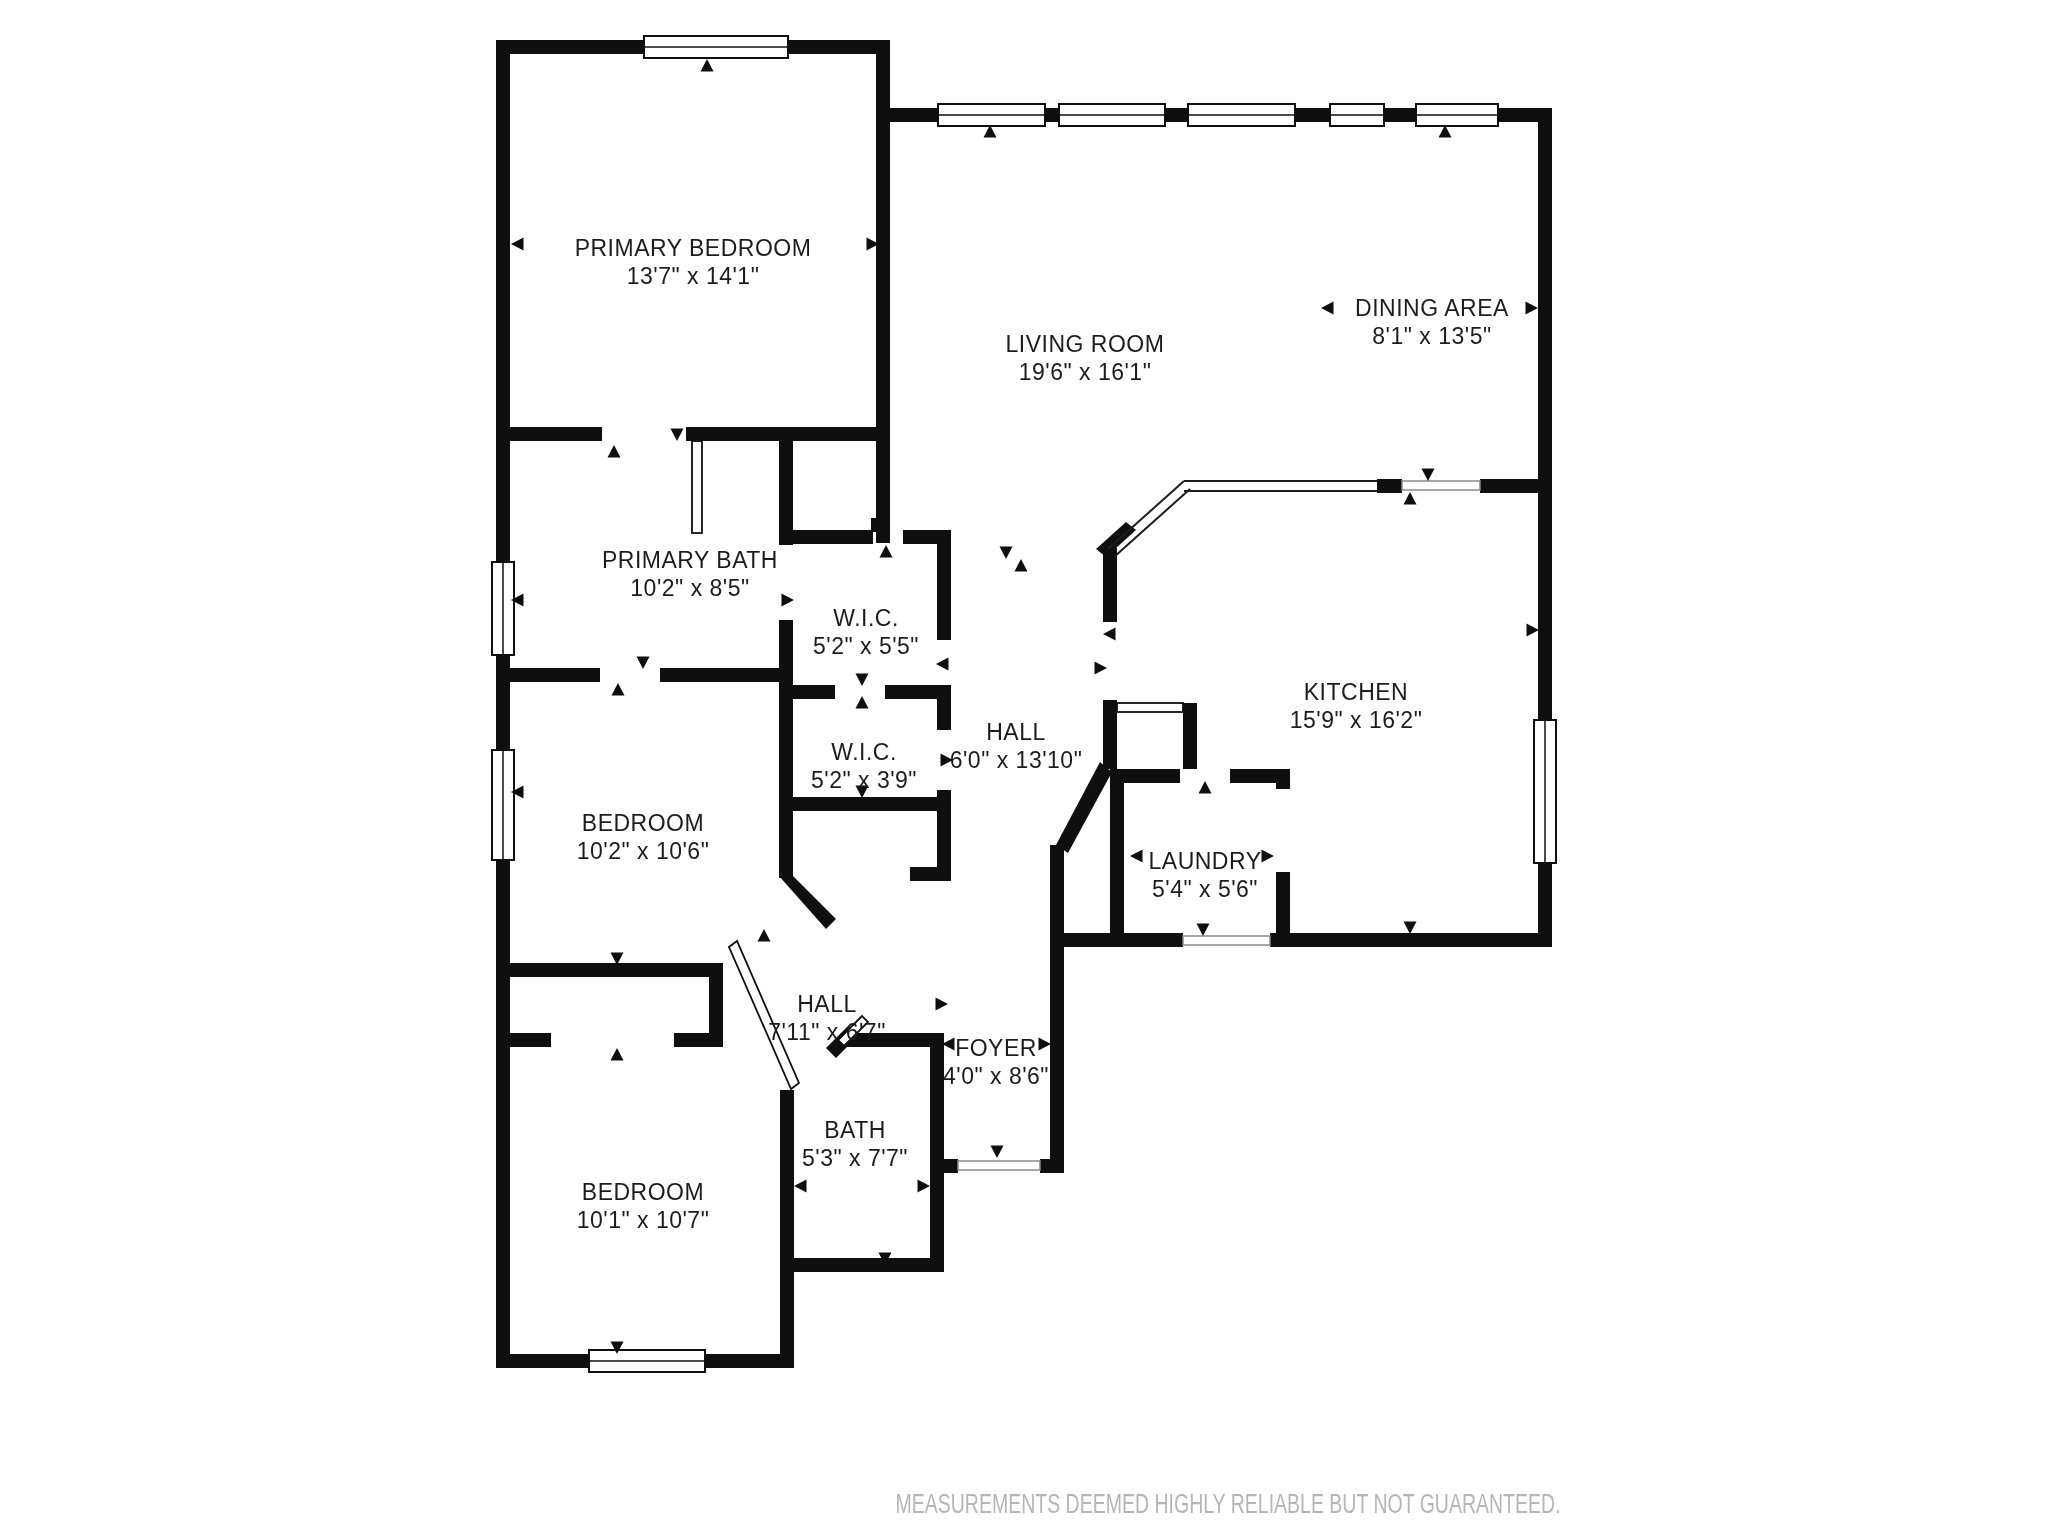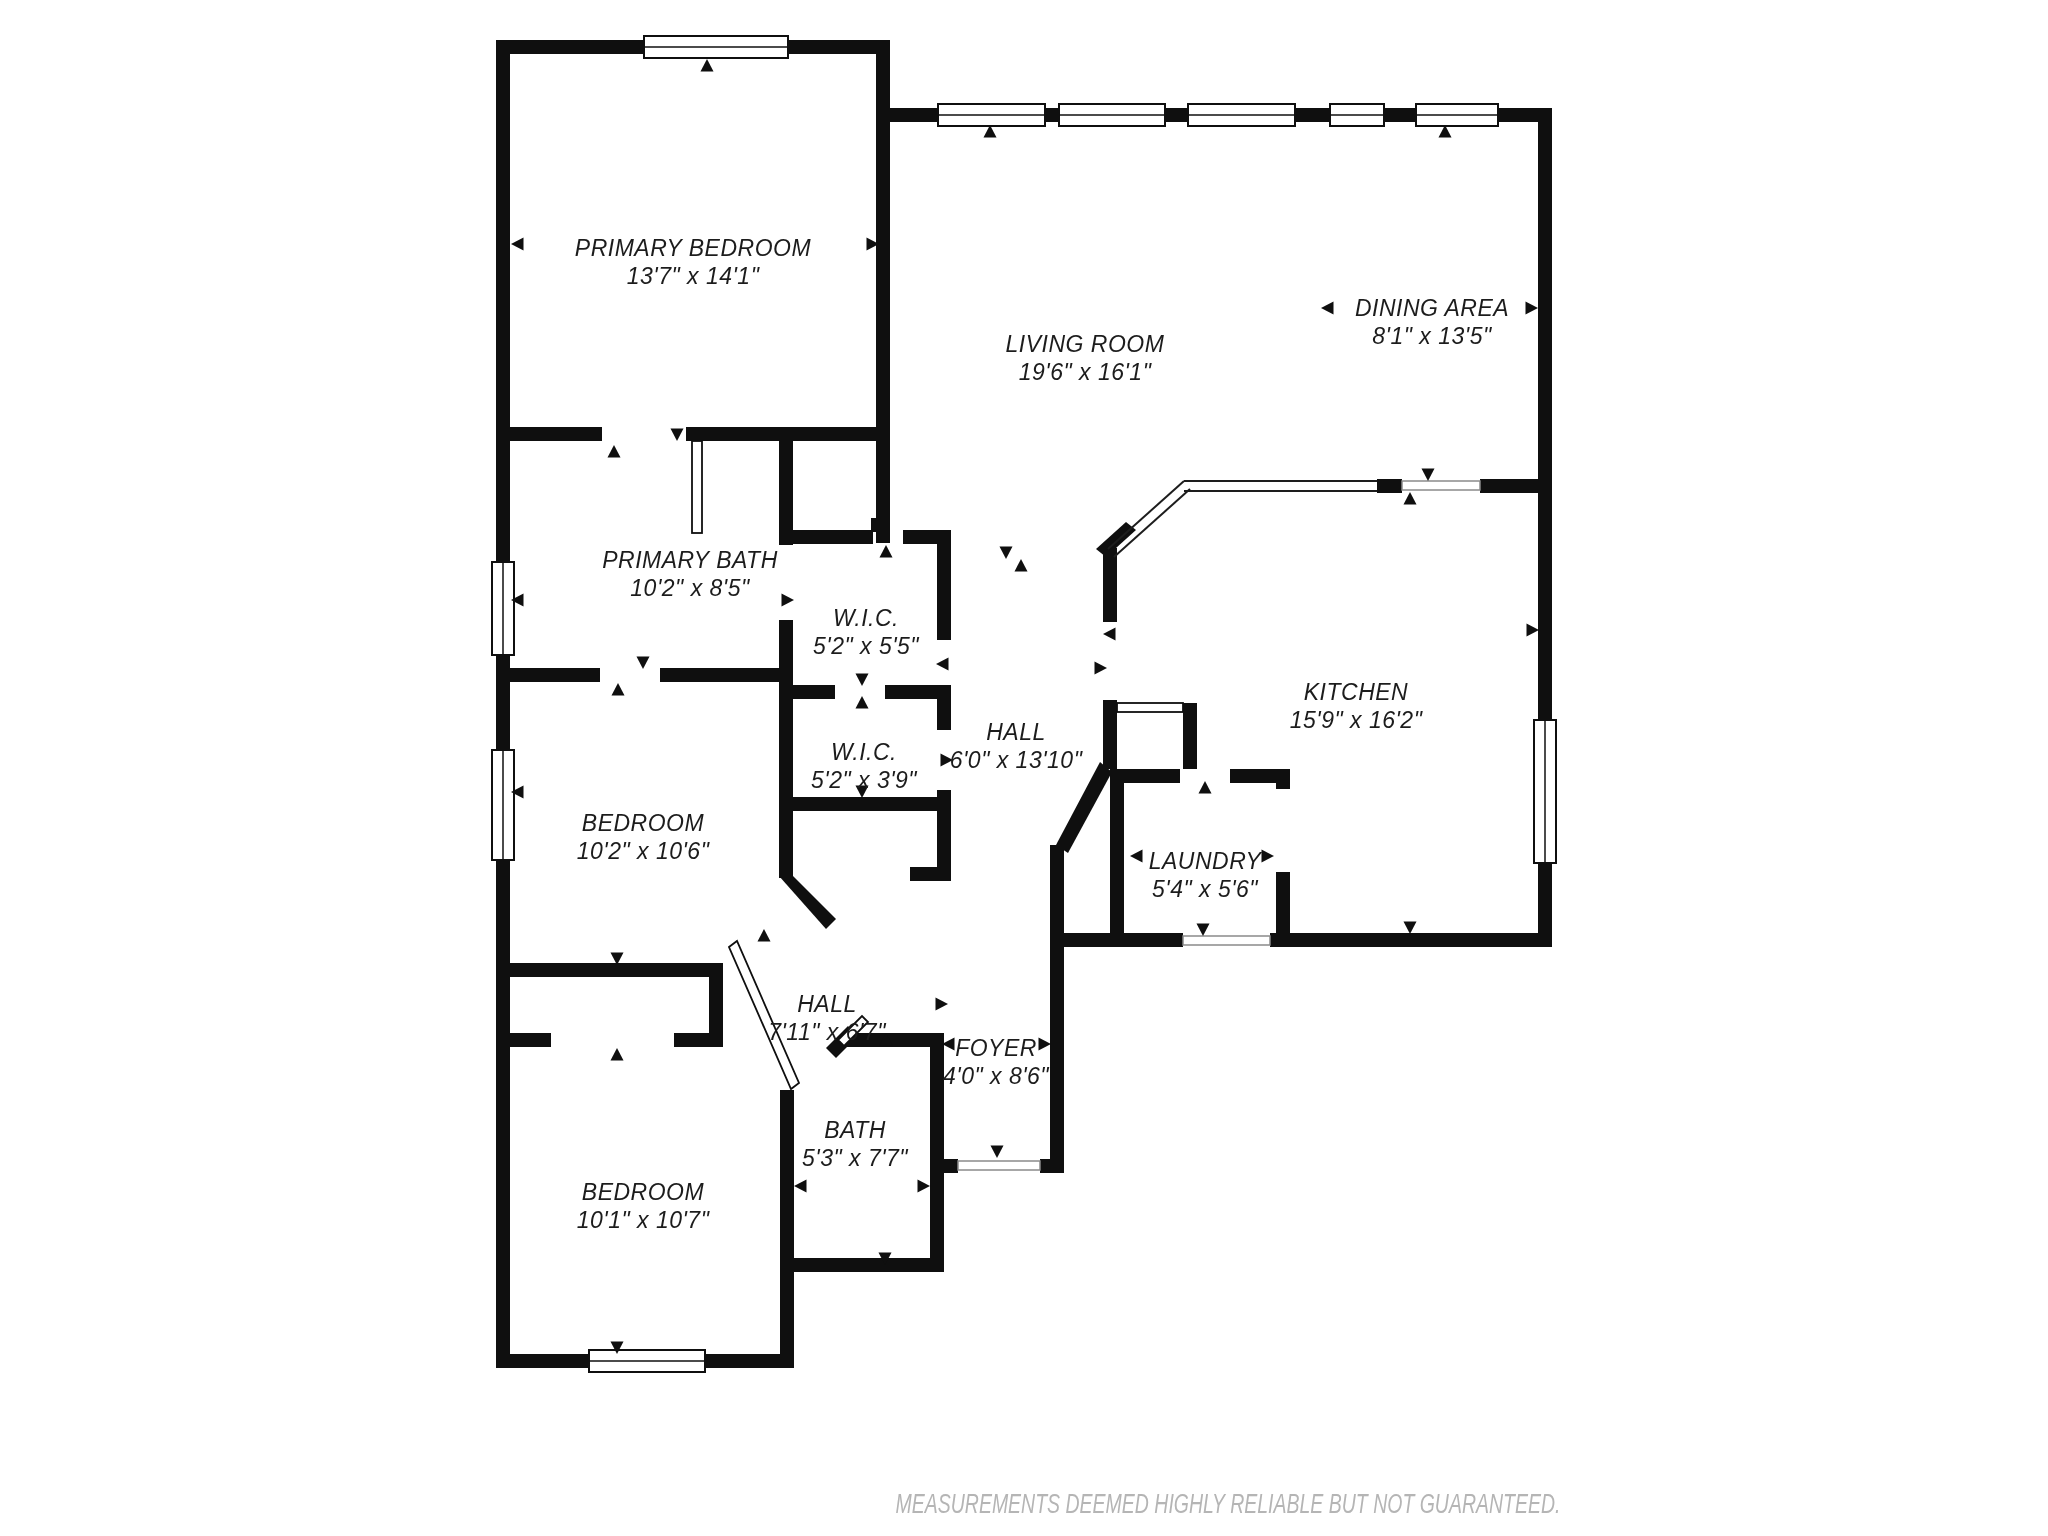--- a/index.html
+++ b/index.html
@@ -3,7 +3,7 @@
 <meta charset="utf-8">
 <style>
   html,body { margin:0; padding:0; background:#ffffff; }
-  .page { position:relative; width:1765px; height:1536px; background:#3b82f6; overflow:hidden;font-style:italic; }
+  .page { position:relative; width:1765px; height:1536px; background:#3b82f6; overflow:hidden; }
   svg { display:block; }
   .wall  { fill:#0f0f0f; stroke:none; }
   .win-frame { fill:#ffffff; stroke:#0f0f0f; stroke-width:2; }

